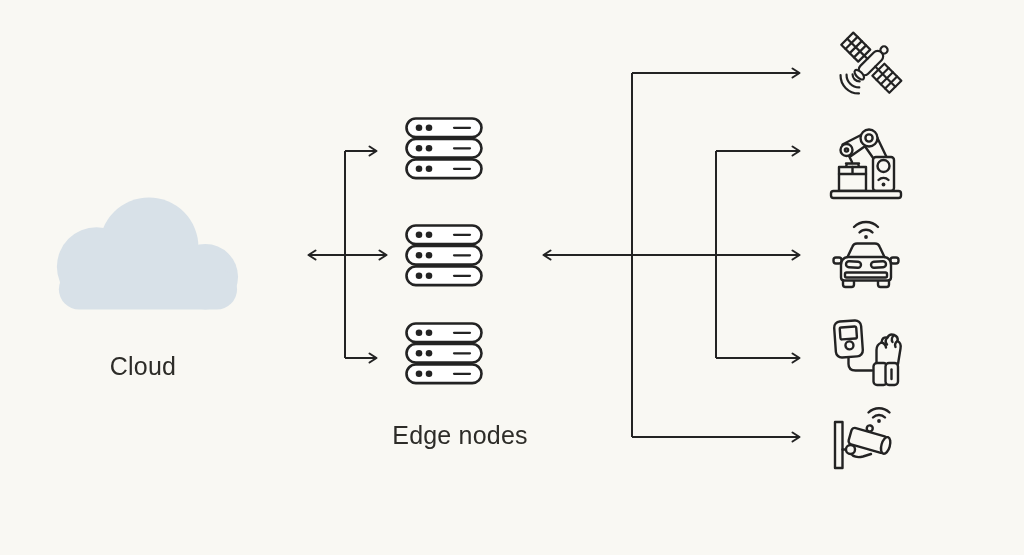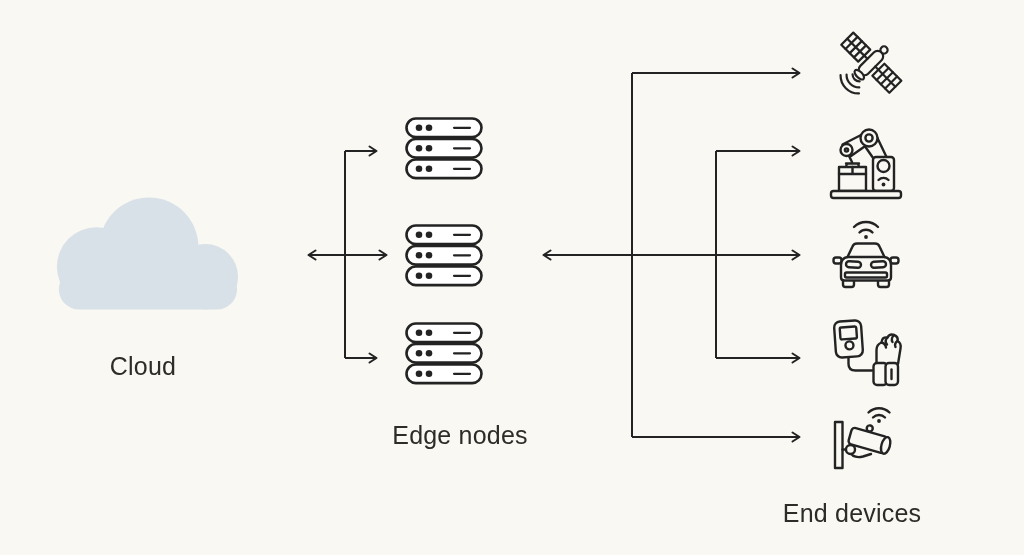--- a/index.html
+++ b/index.html
@@ -236,7 +236,6 @@
     </svg>
   </div>
 
-  <div class="label" style="left:752px;top:499px;width:200px">End devices</div>
 
 </div>
 

